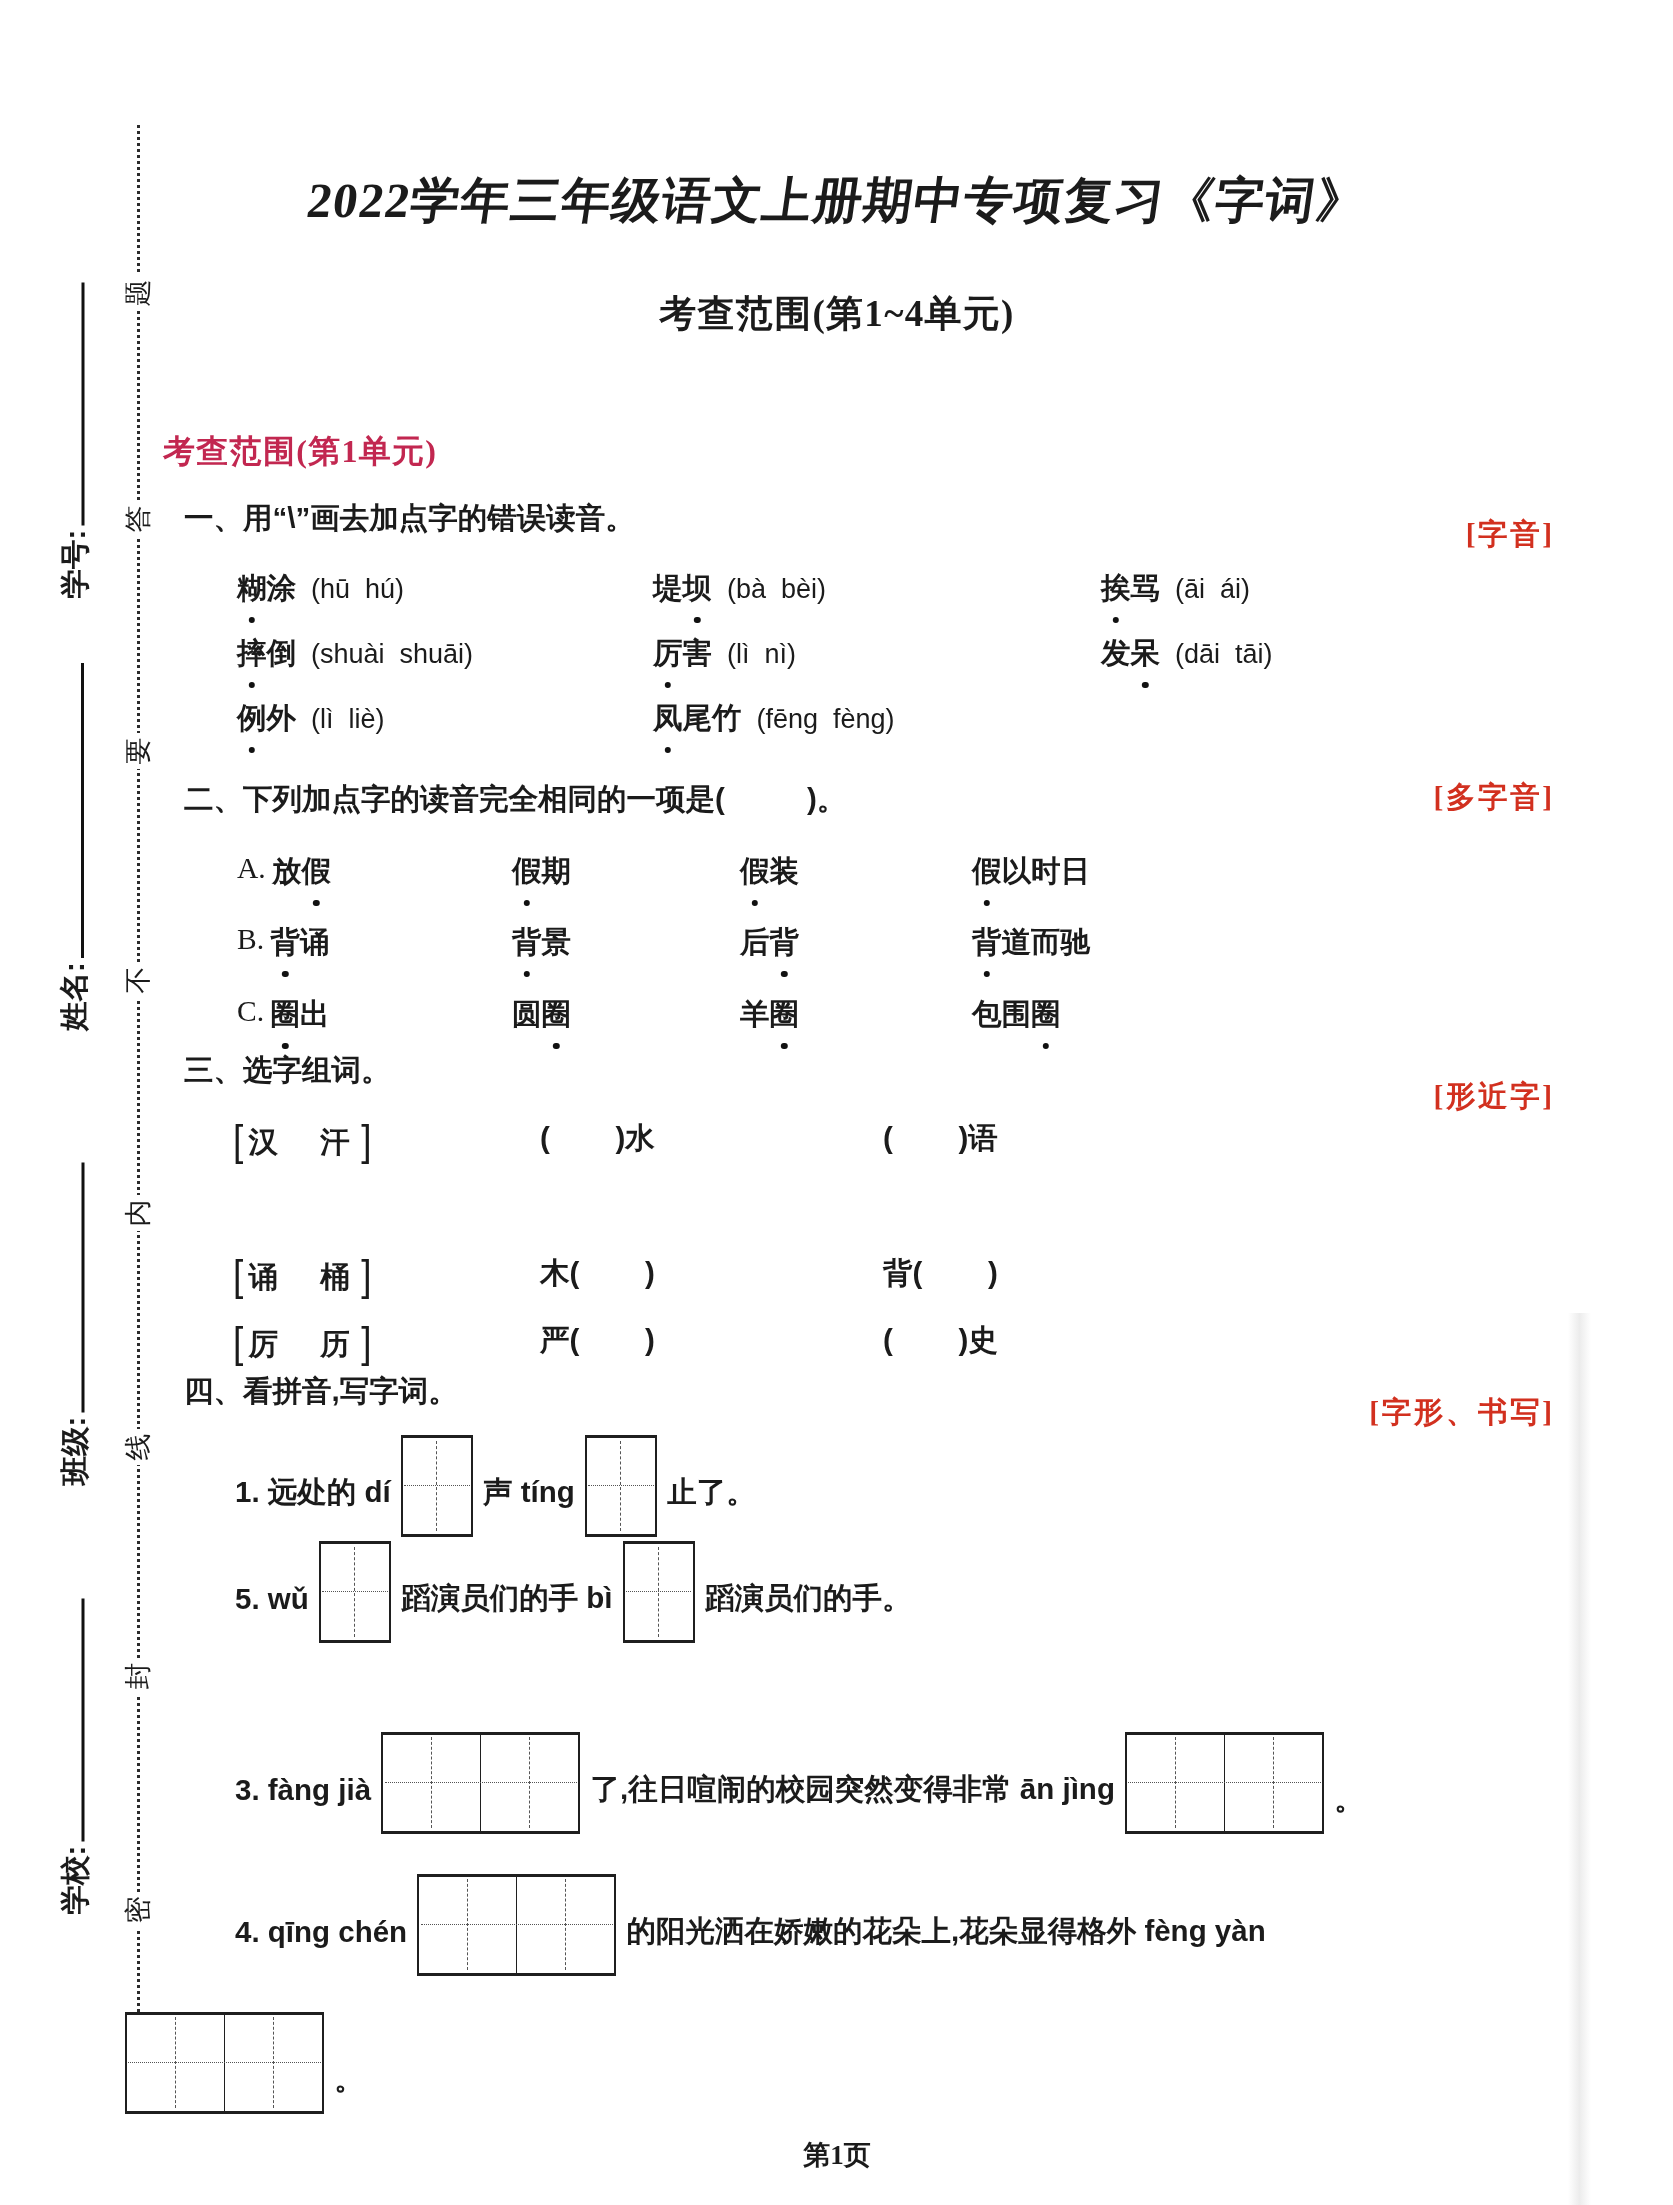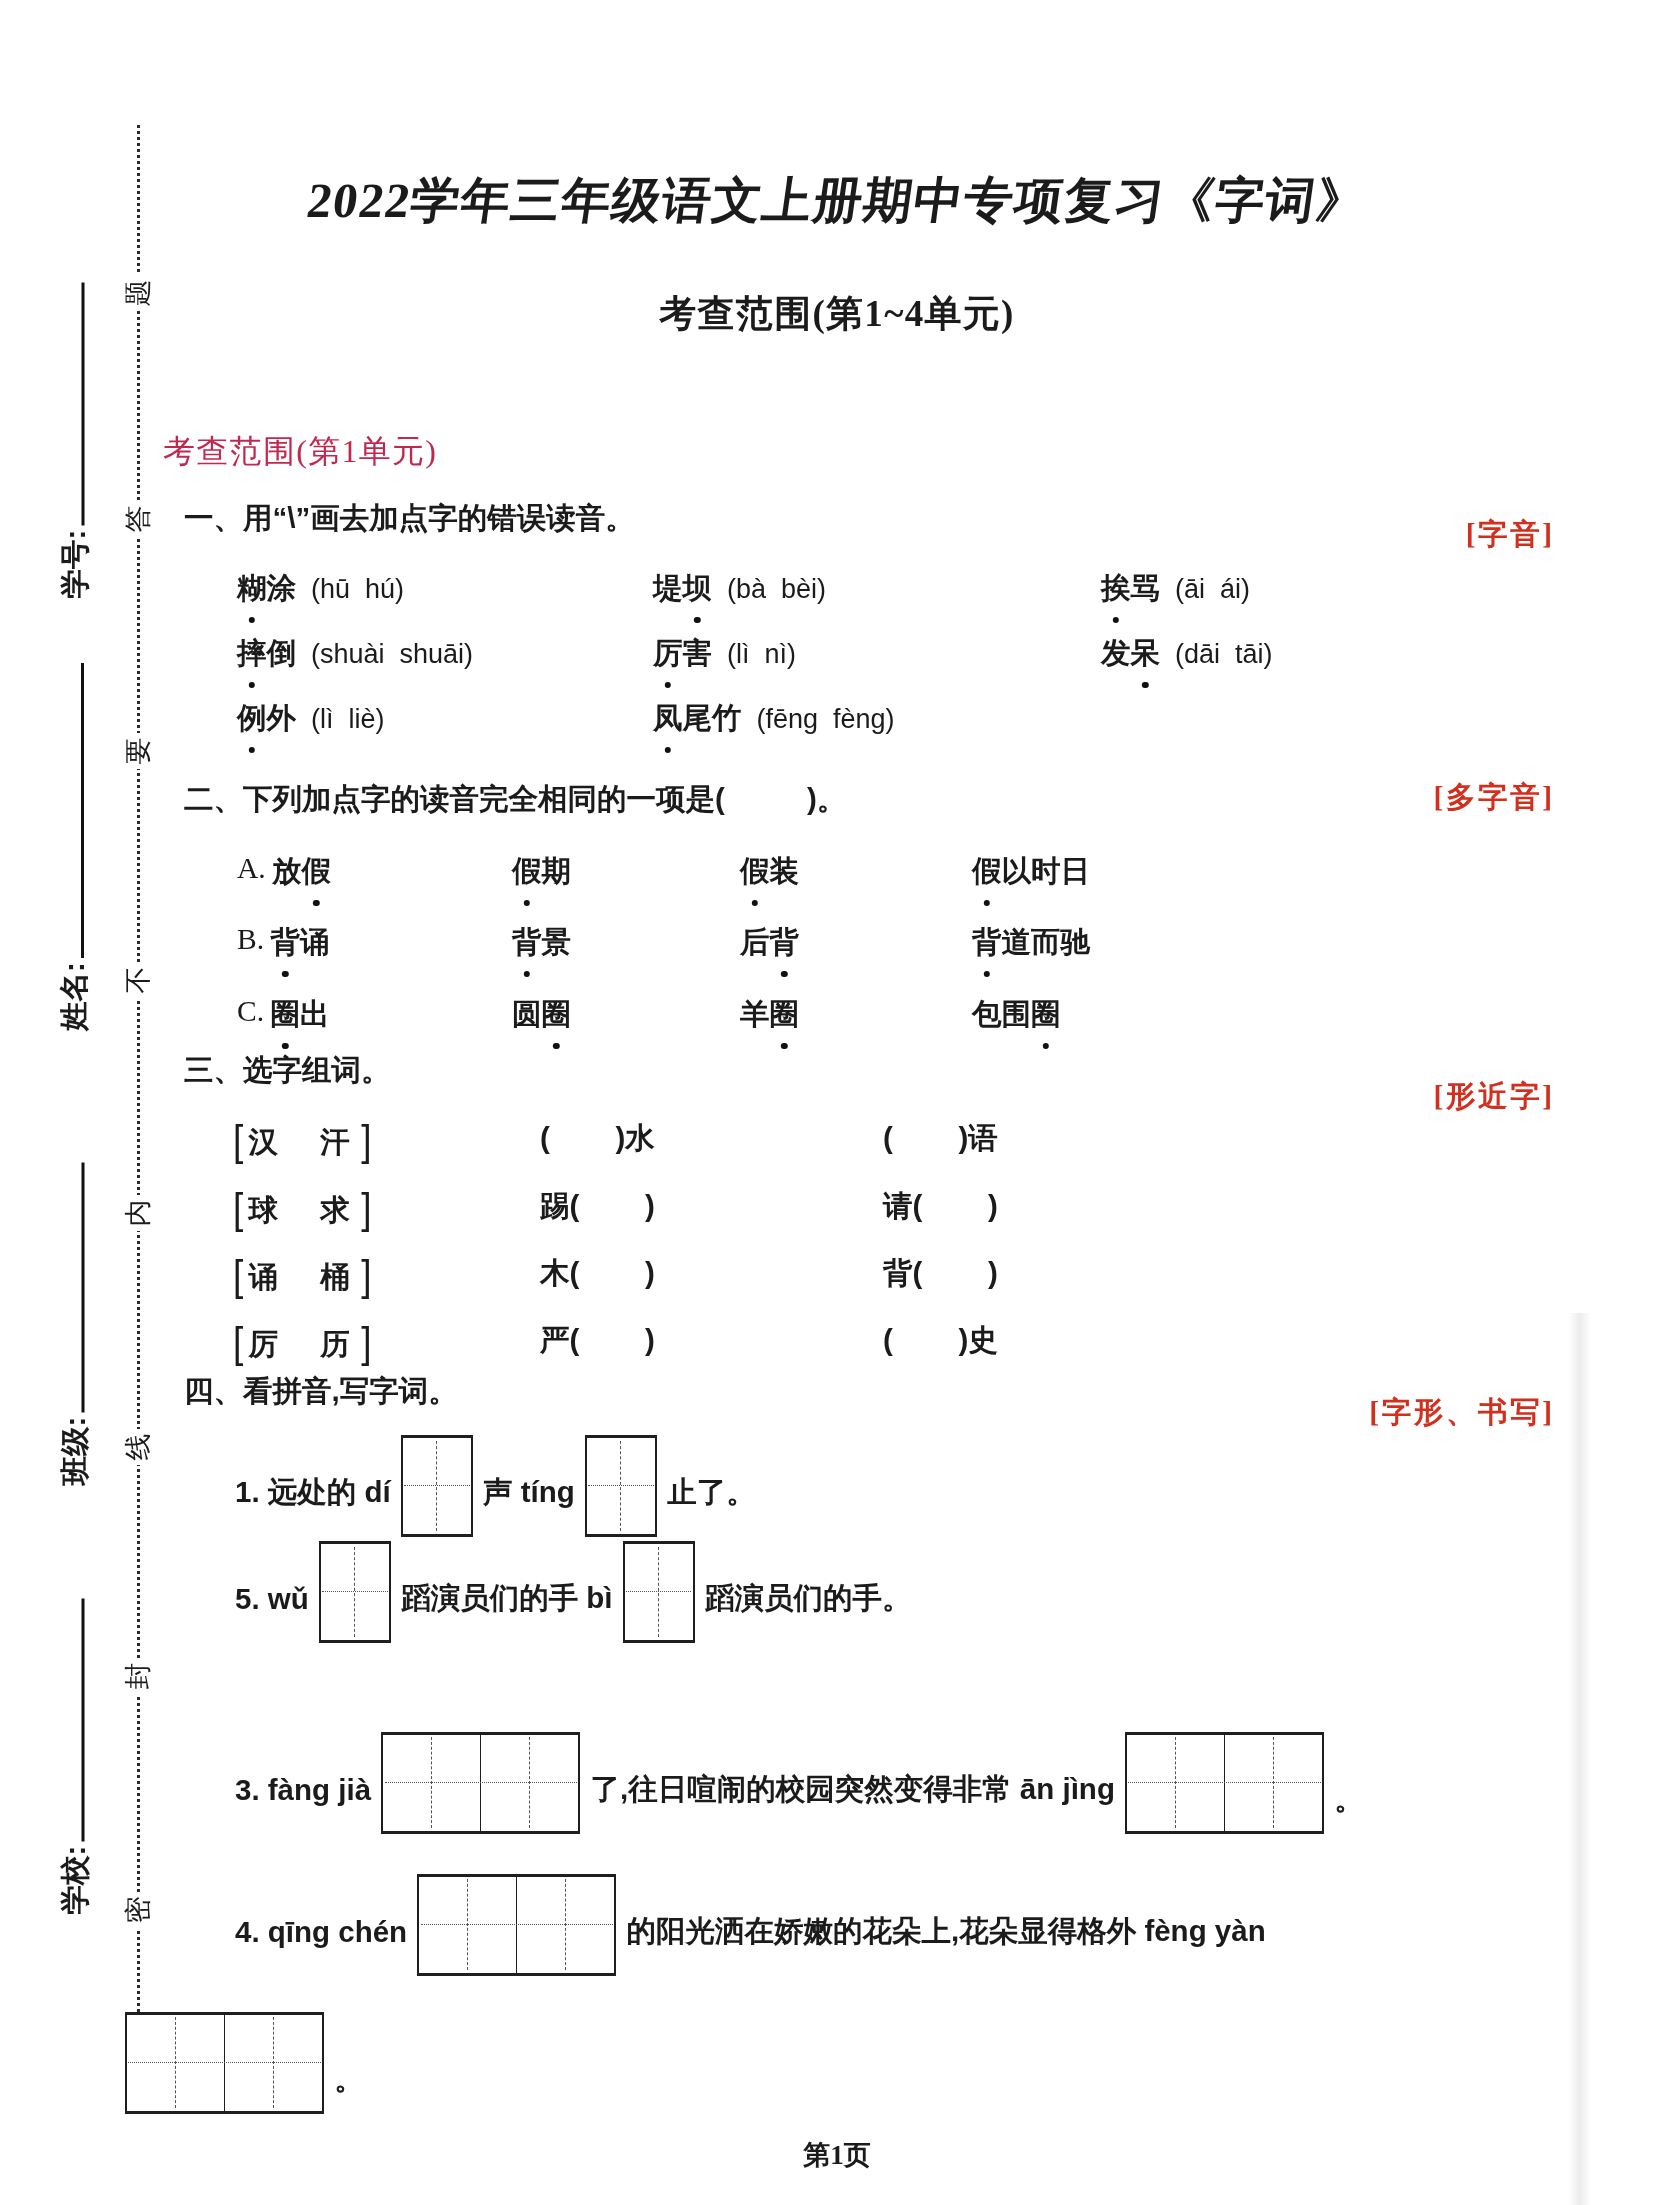--- a/index.html
+++ b/index.html
@@ -50,7 +50,7 @@
   .sec-header{
     position:absolute;left:-16px;top:430px;
     font-family:"Liberation Serif",serif;
-    font-size:32px;font-weight:400;color:#c22750;letter-spacing:1.3px;
+    font-size:32px;font-weight:700;color:#c22750;letter-spacing:1.3px;
   }
   .qhead{position:absolute;left:5.1px;width:100%;font-size:29.5px;font-weight:700;}
   .qhead .qtitle{white-space:pre;}

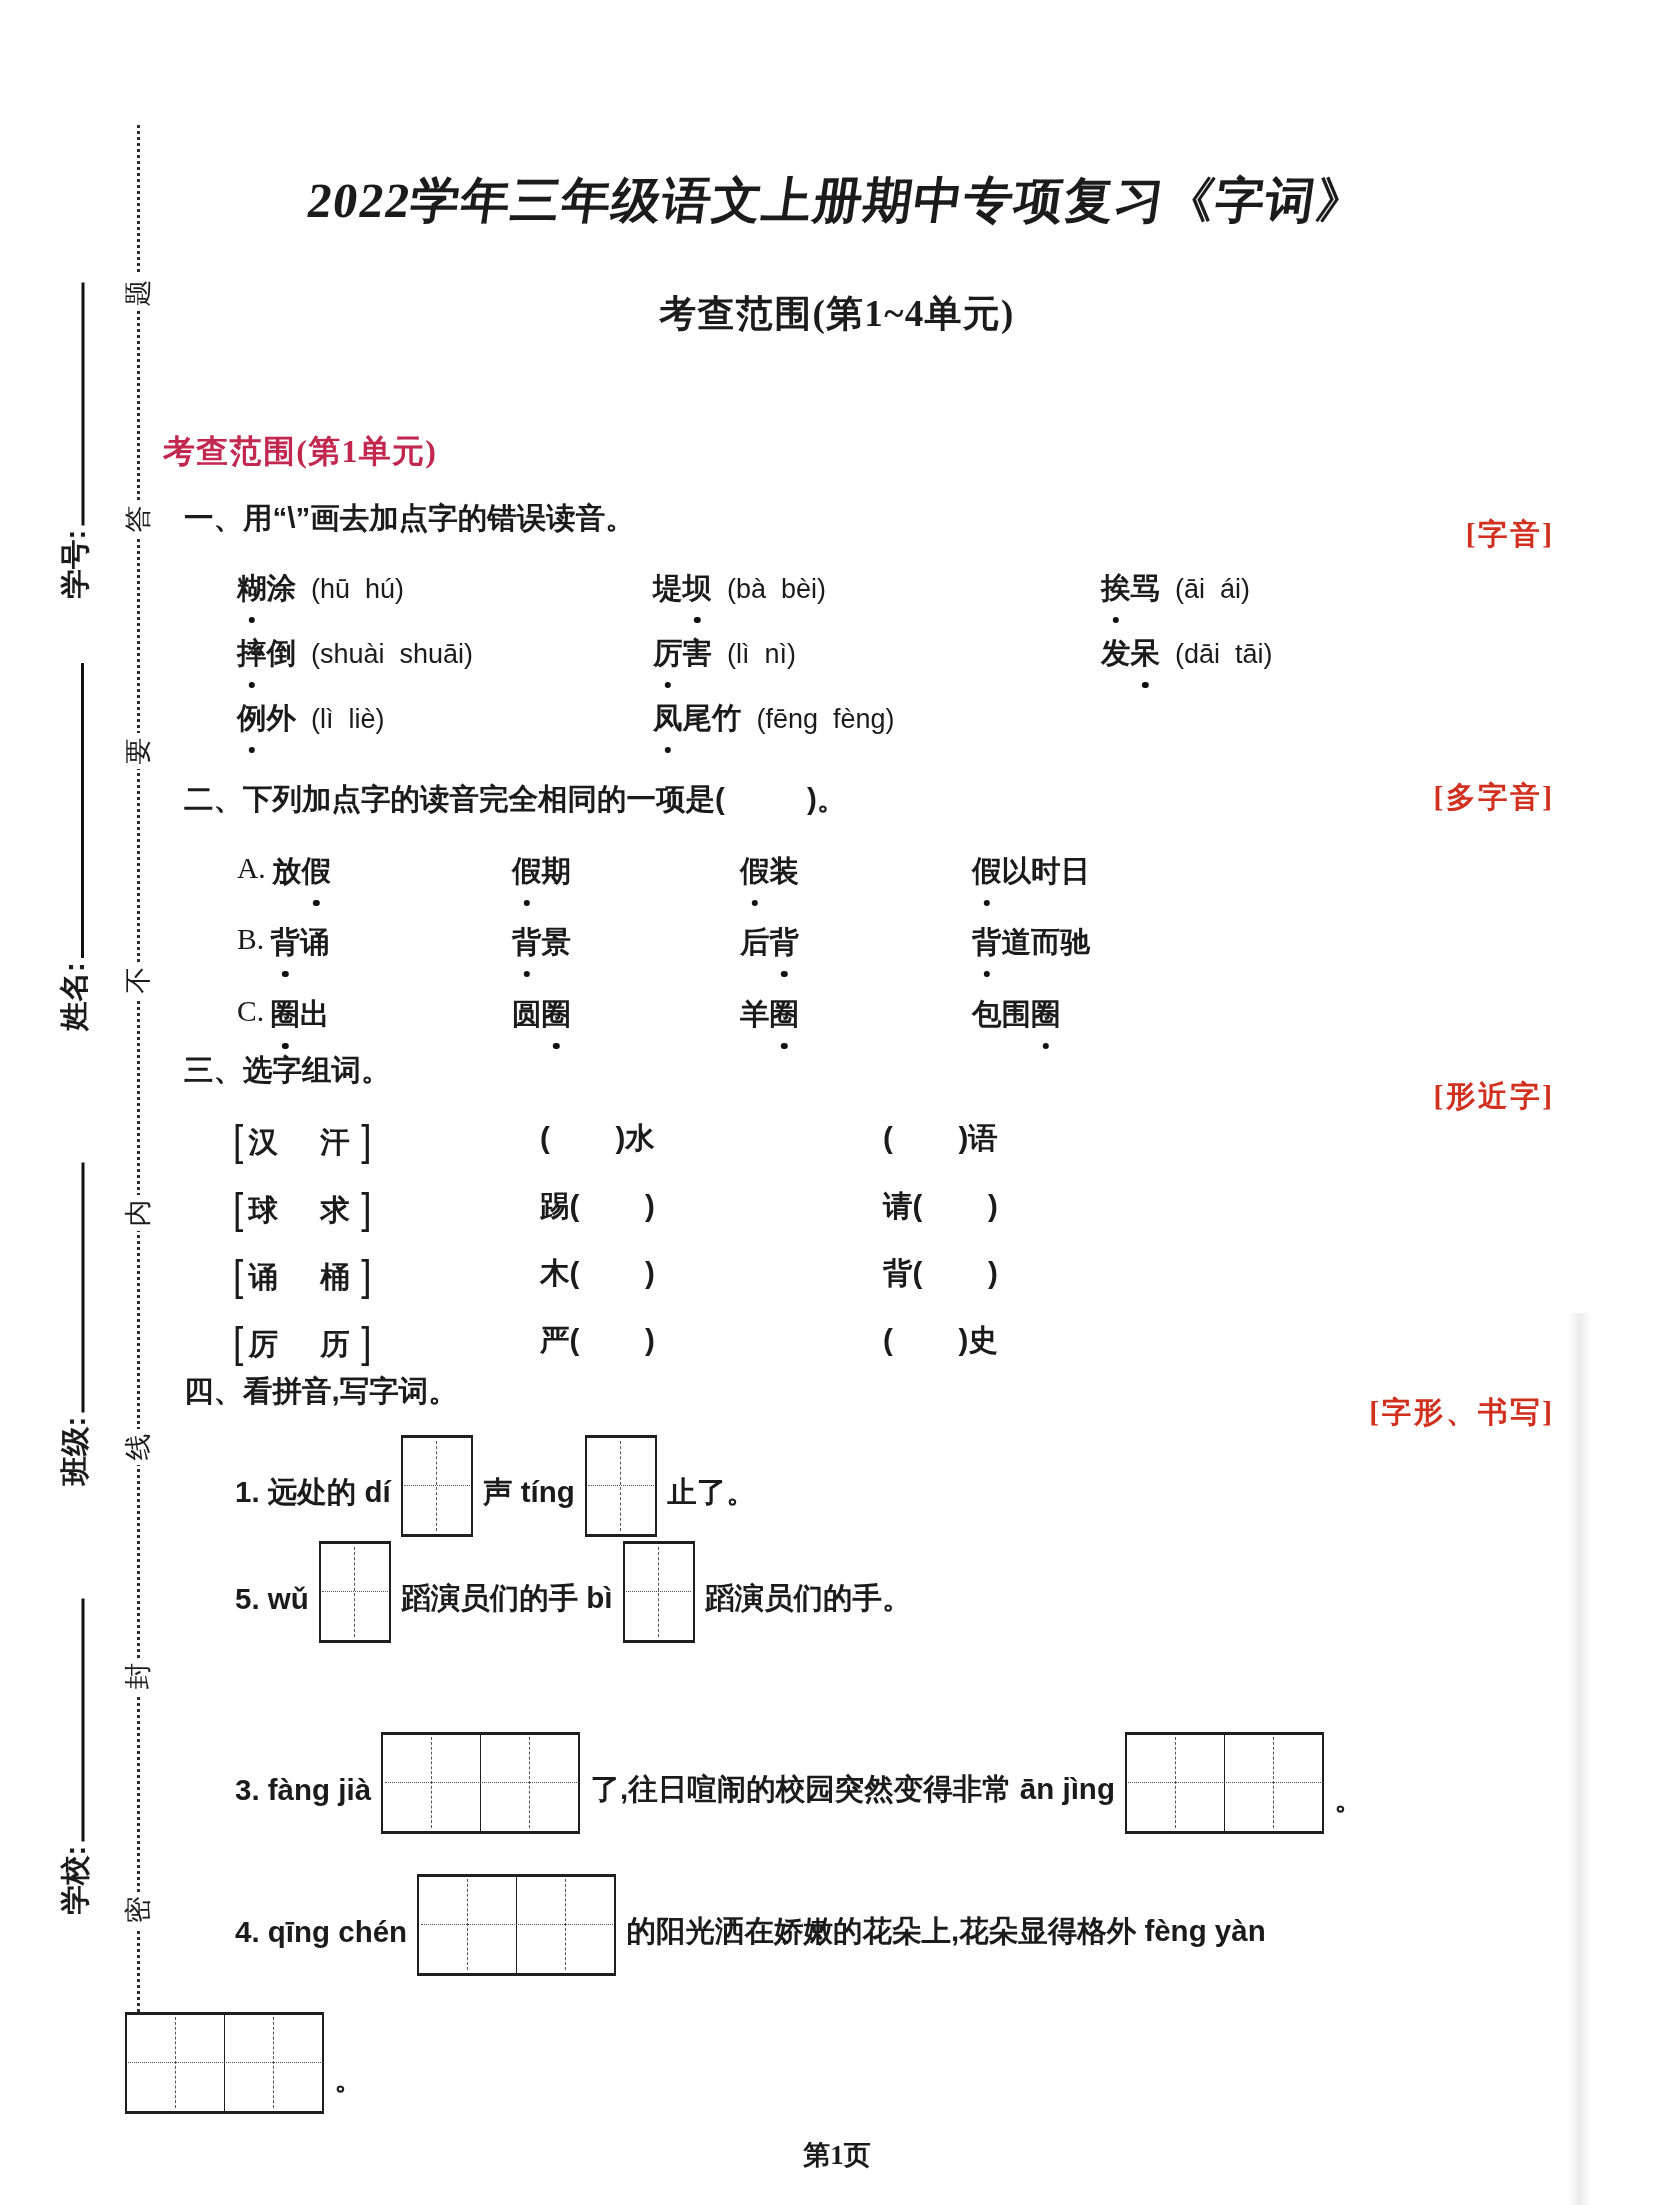--- a/index.html
+++ b/index.html
@@ -199,11 +199,6 @@
       <span class="q3c2 blank">(        )水</span>
       <span class="q3c3 blank">(        )语</span>
     </div>
-    <div class="row q3row" style="top:1187px">
-      <span class="q3c1"><span class="brk">[</span><span class="pair">球　求</span><span class="brk">]</span></span>
-      <span class="q3c2 blank">踢(        )</span>
-      <span class="q3c3 blank">请(        )</span>
-    </div>
     <div class="row q3row" style="top:1254px">
       <span class="q3c1"><span class="brk">[</span><span class="pair">诵　桶</span><span class="brk">]</span></span>
       <span class="q3c2 blank">木(        )</span>

